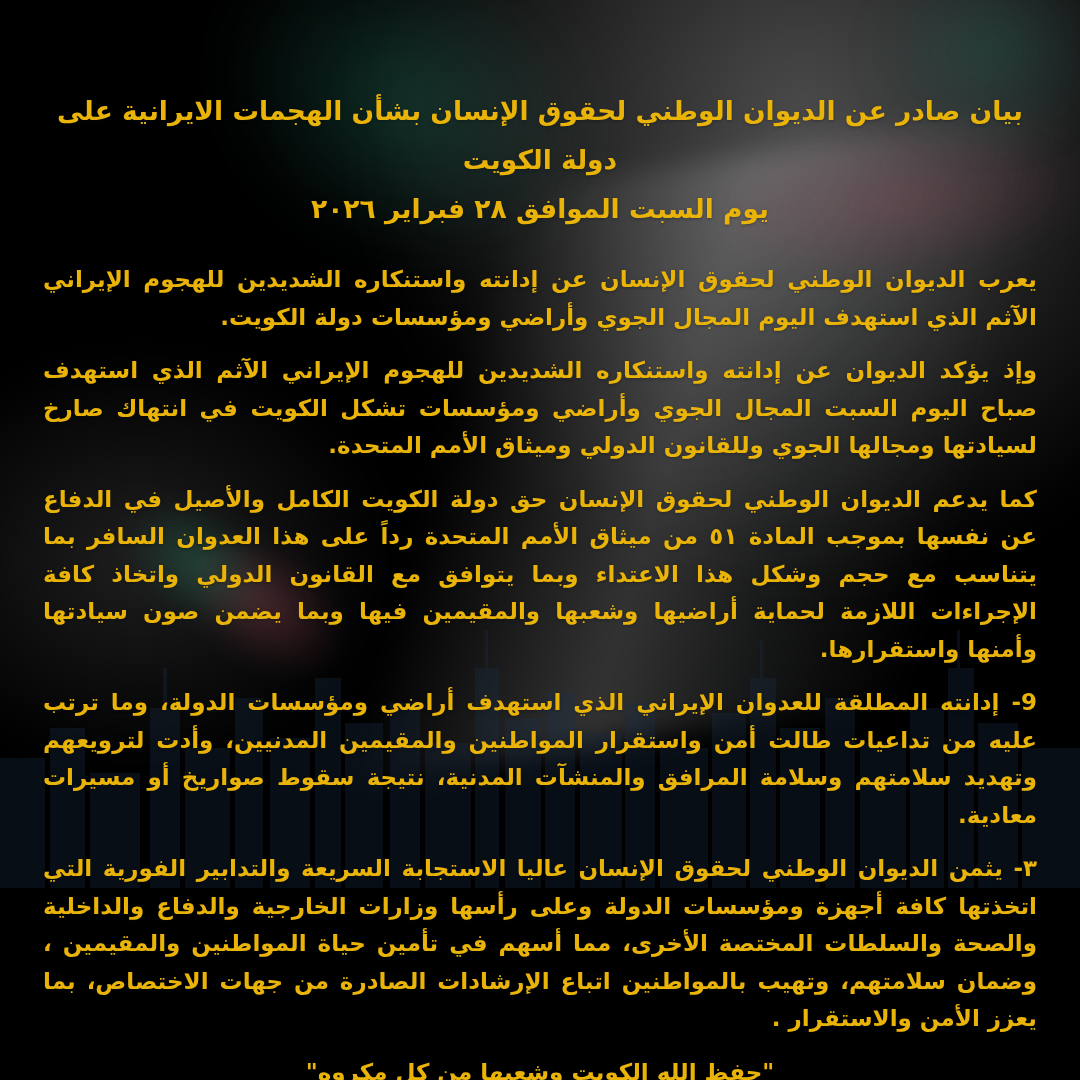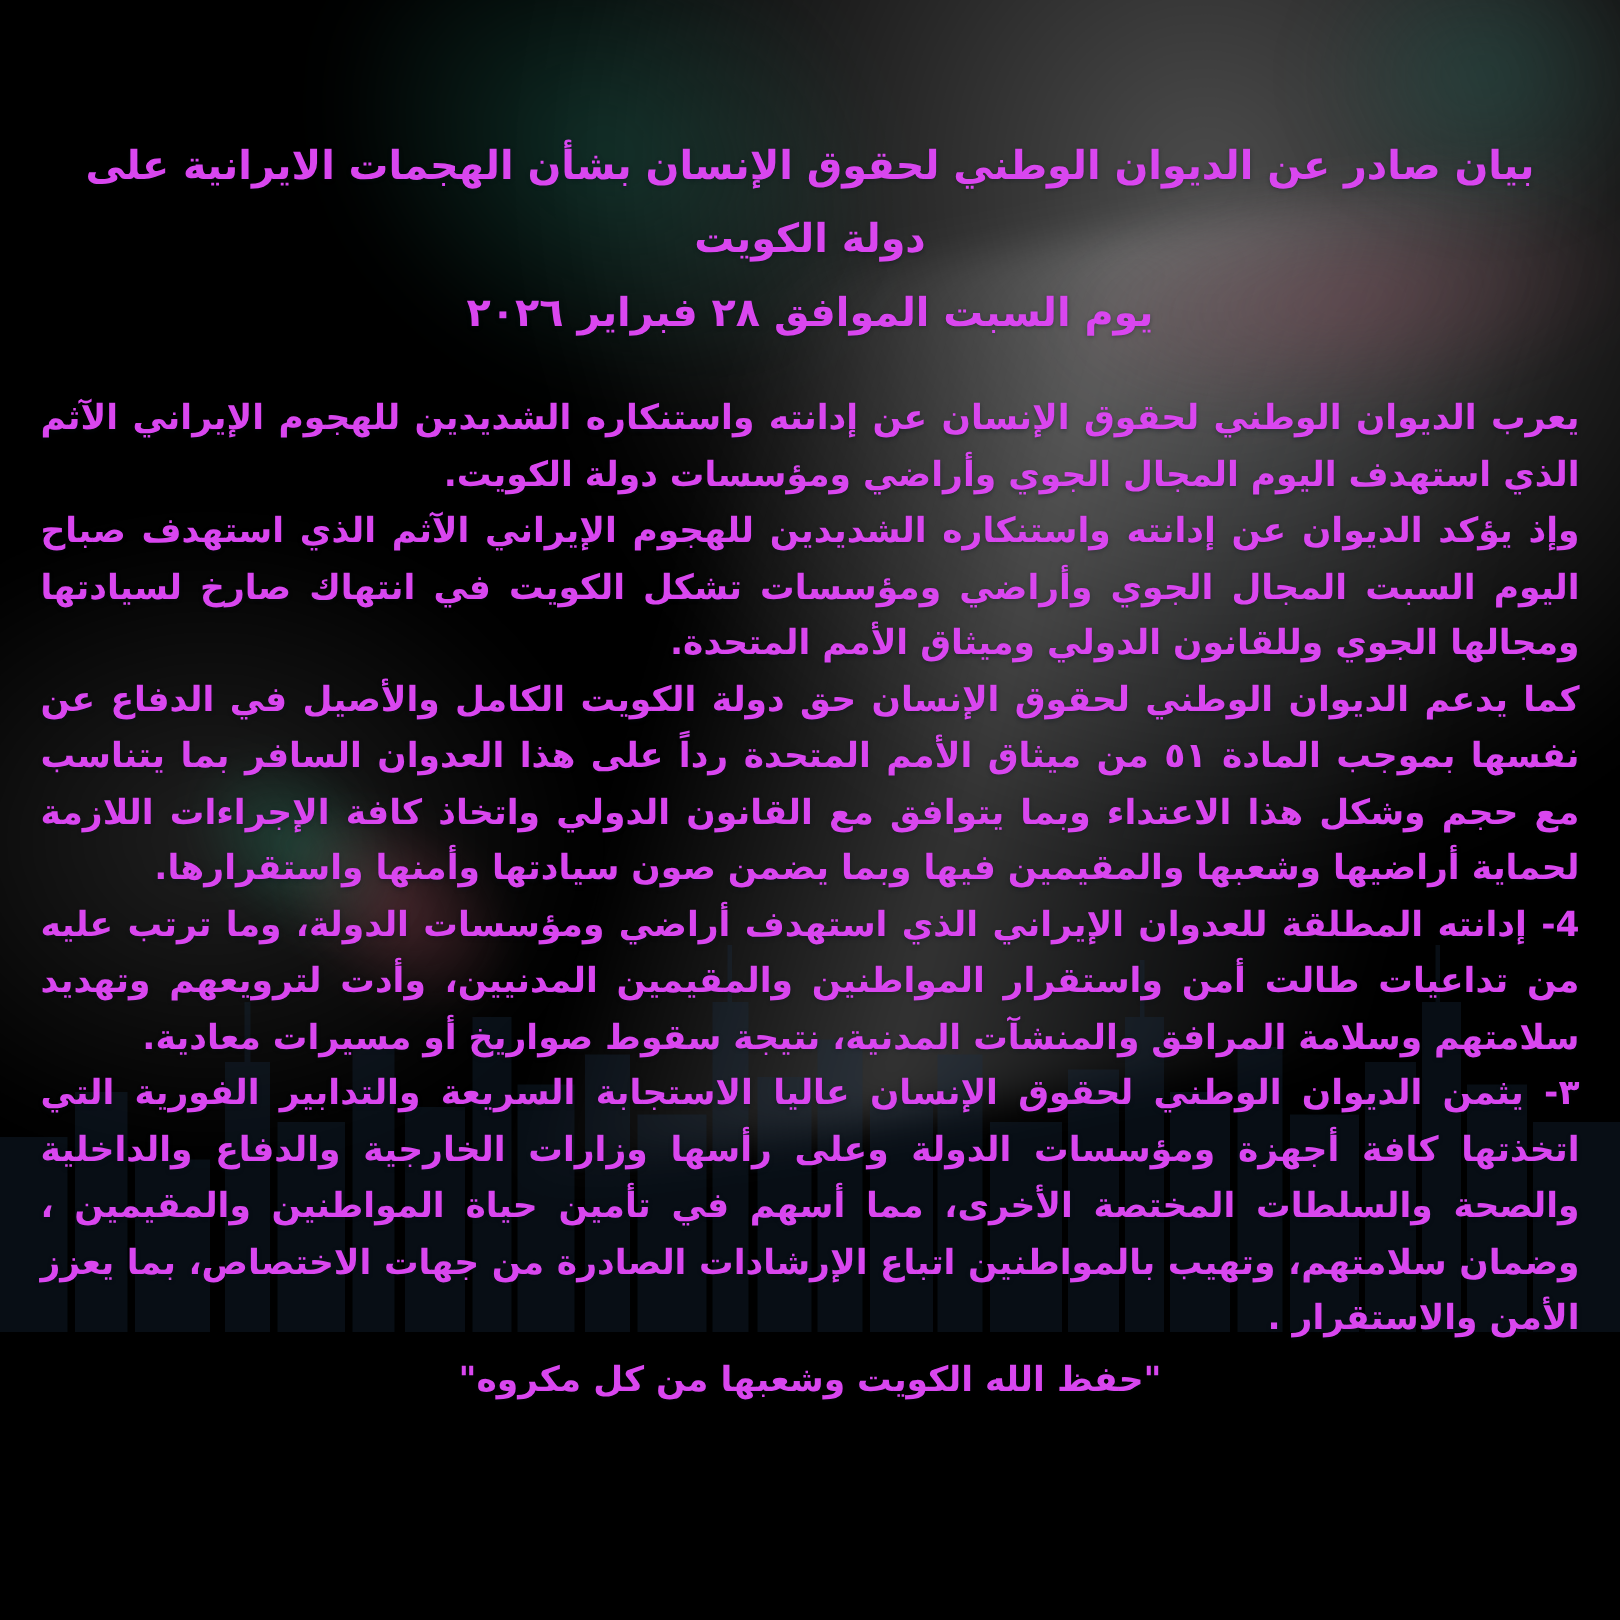--- a/index.html
+++ b/index.html
@@ -41,7 +41,7 @@
   .skyline{position:absolute;left:0;top:608px;width:1080px;height:280px;opacity:0.30;}
   .content{
     position:absolute;inset:0;padding:86px 27px 0;box-sizing:border-box;
-    color:#d946ef;direction:rtl;
+    color:#eab308;direction:rtl;
     text-shadow:0 1px 3px rgba(8,18,30,0.35);
   }
   .title-block{margin-bottom:28px;}

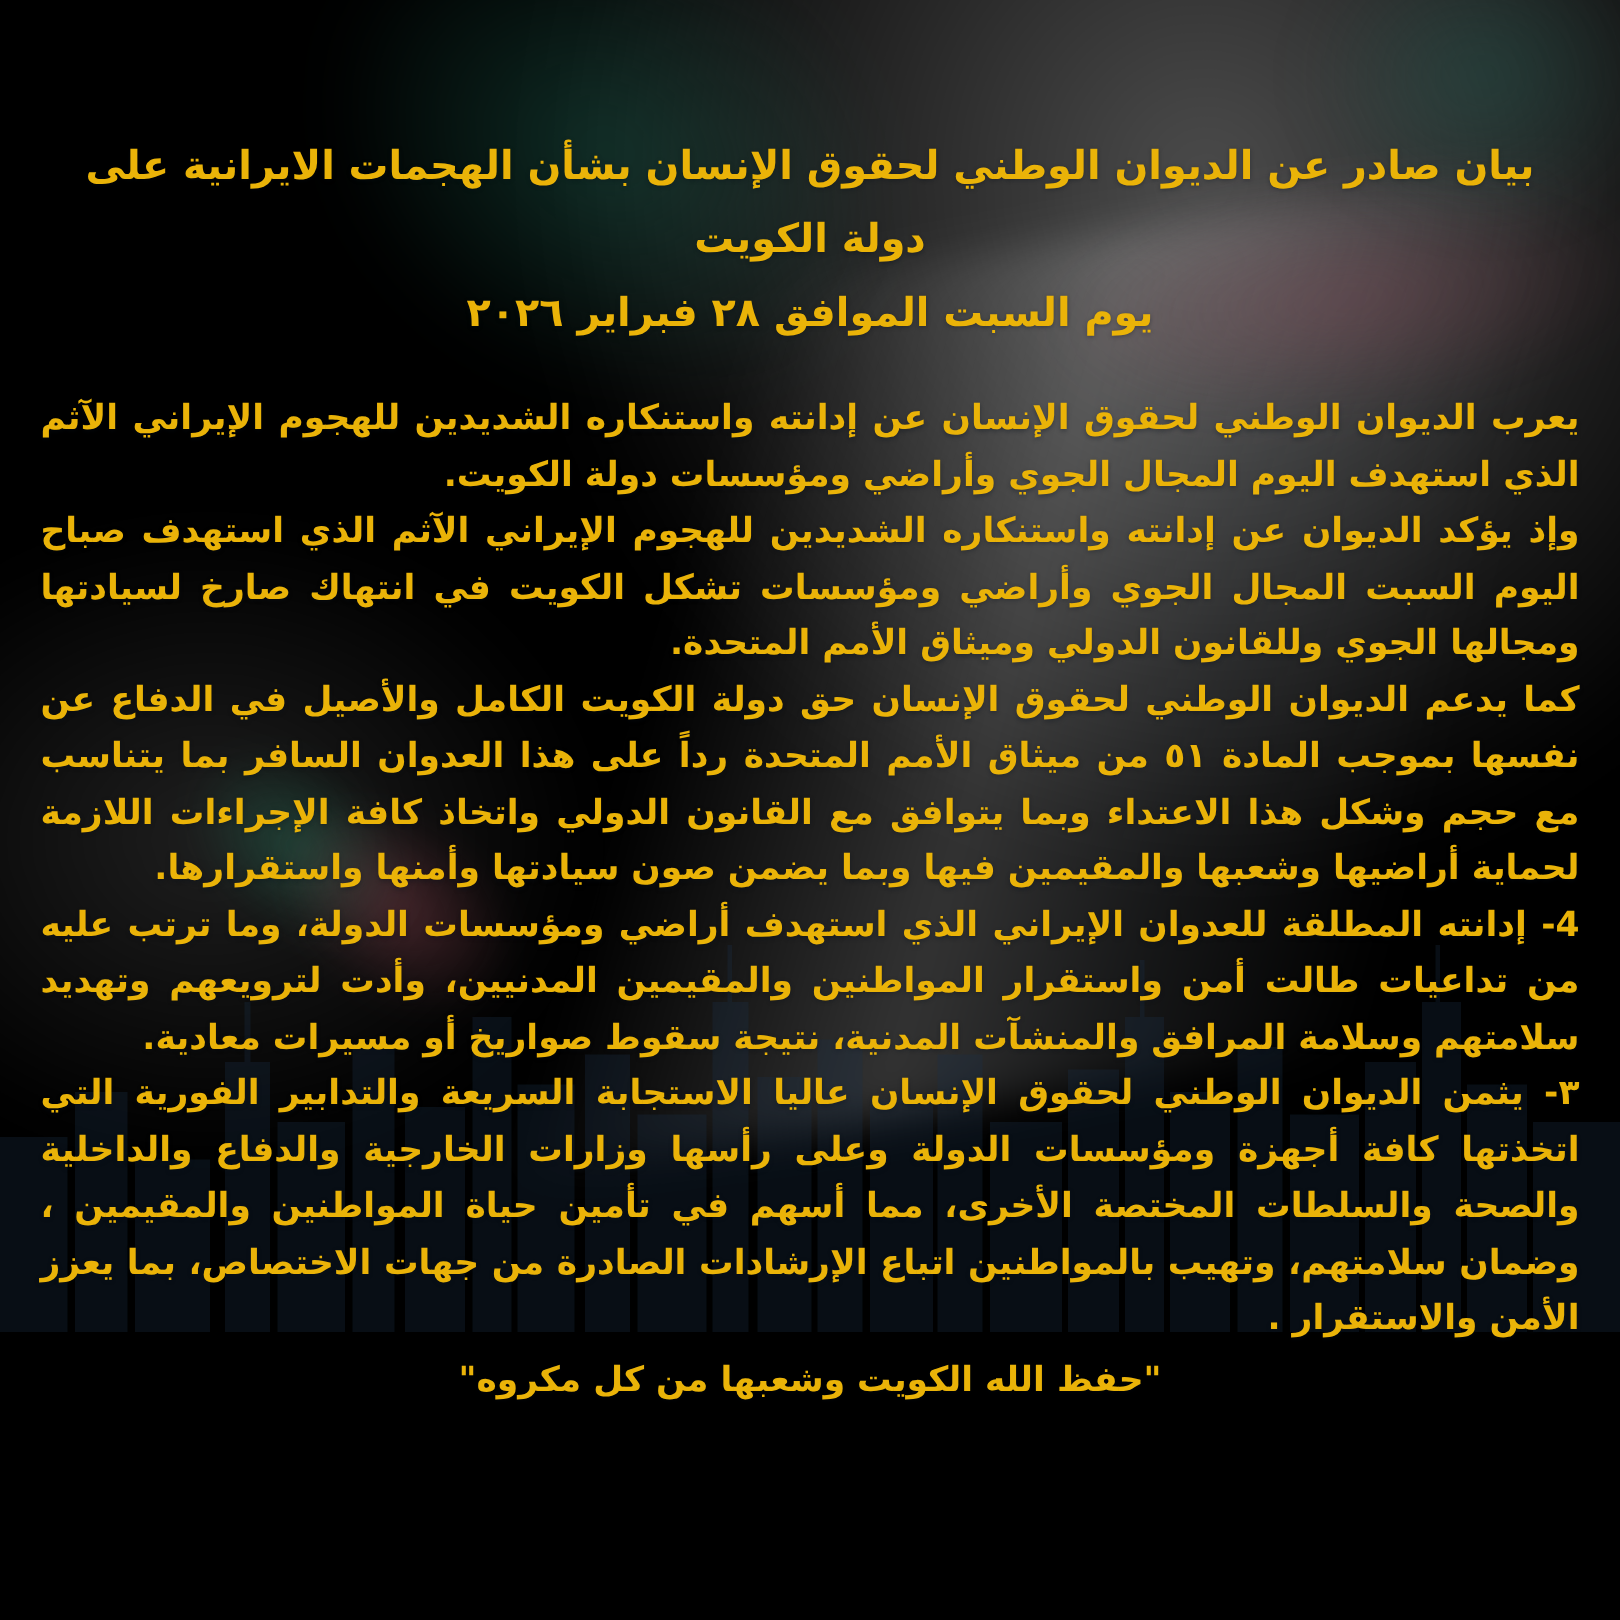--- a/index.html
+++ b/index.html
@@ -46,7 +46,7 @@
   }
   .title-block{margin-bottom:28px;}
   .title-line{text-align:center;font-weight:bold;font-size:26.5px;line-height:49px;}
-  .para{margin:0;font-weight:bold;font-size:23px;line-height:37.5px;text-align:justify;}
+  .para{margin:16px;font-weight:bold;font-size:23px;line-height:37.5px;text-align:justify;}
   .quote{margin:3px 0 0;font-weight:bold;font-size:23px;line-height:37px;text-align:center;}
 </style>
 </head>

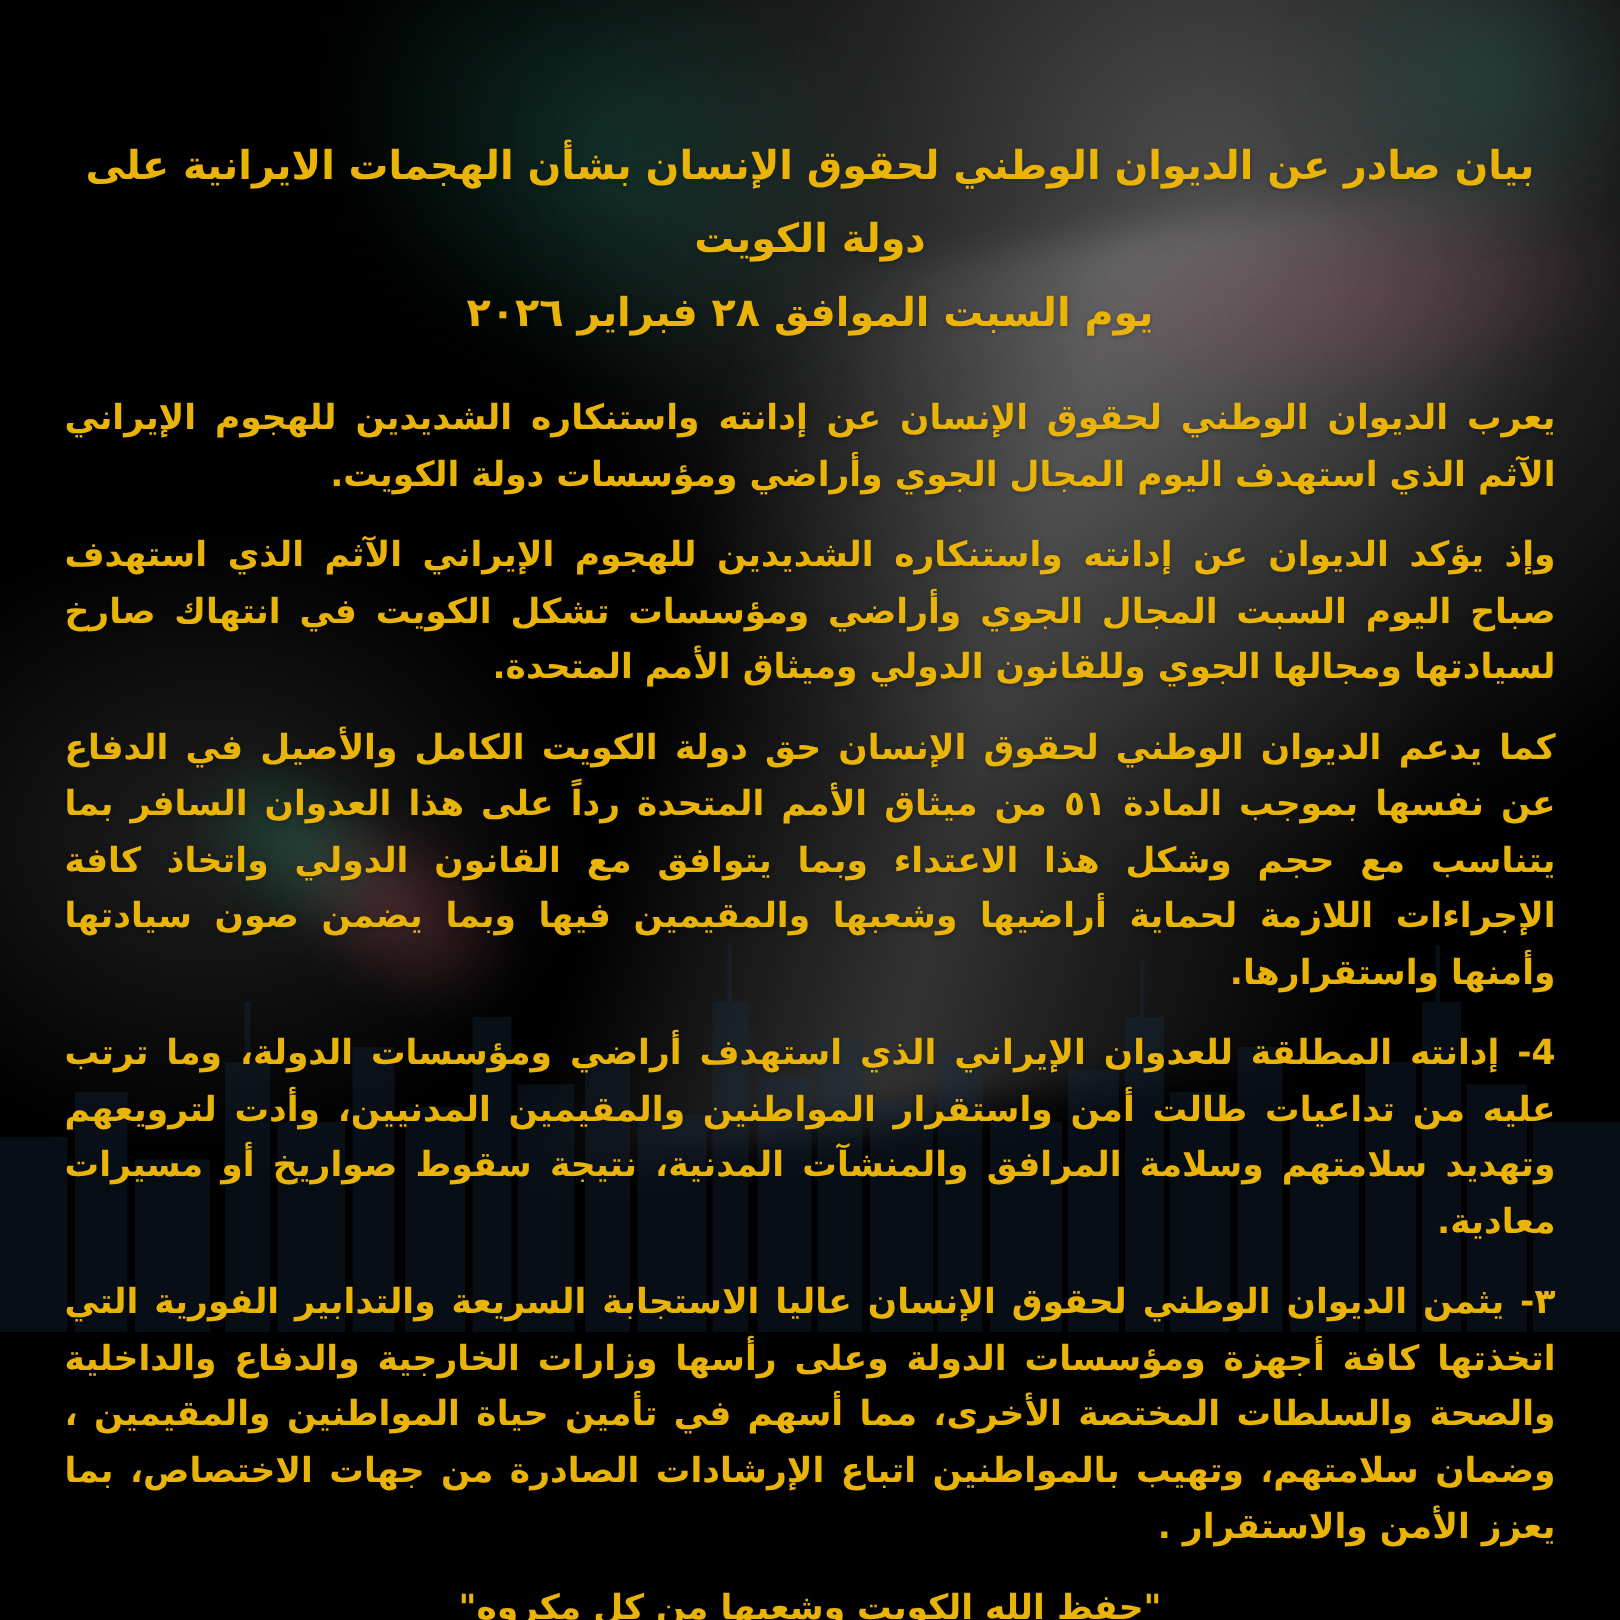--- a/index.html
+++ b/index.html
@@ -109,7 +109,7 @@
     <p class="para">وإذ يؤكد الديوان عن إدانته واستنكاره الشديدين للهجوم الإيراني الآثم الذي استهدف صباح اليوم السبت المجال الجوي وأراضي ومؤسسات تشكل الكويت في انتهاك صارخ لسيادتها ومجالها الجوي وللقانون الدولي وميثاق الأمم المتحدة.</p>
     <p class="para">كما يدعم الديوان الوطني لحقوق الإنسان حق دولة الكويت الكامل والأصيل في الدفاع عن نفسها بموجب المادة ٥١ من ميثاق الأمم المتحدة رداً على هذا العدوان السافر بما يتناسب مع حجم وشكل هذا الاعتداء وبما يتوافق مع القانون الدولي واتخاذ كافة الإجراءات اللازمة لحماية أراضيها وشعبها والمقيمين فيها وبما يضمن صون سيادتها وأمنها واستقرارها.</p>
 
-    <p class="para">4- إدانته المطلقة للعدوان الإيراني الذي استهدف أراضي ومؤسسات الدولة، وما ترتب عليه من تداعيات طالت أمن واستقرار المواطنين والمقيمين المدنيين، وأدت لترويعهم وتهديد سلامتهم وسلامة المرافق والمنشآت المدنية، نتيجة سقوط صواريخ أو مسيرات معادية.</p>
+    <p class="para">9- إدانته المطلقة للعدوان الإيراني الذي استهدف أراضي ومؤسسات الدولة، وما ترتب عليه من تداعيات طالت أمن واستقرار المواطنين والمقيمين المدنيين، وأدت لترويعهم وتهديد سلامتهم وسلامة المرافق والمنشآت المدنية، نتيجة سقوط صواريخ أو مسيرات معادية.</p>
     <p class="para">٣- يثمن الديوان الوطني لحقوق الإنسان عاليا الاستجابة السريعة والتدابير الفورية التي اتخذتها كافة أجهزة ومؤسسات الدولة وعلى رأسها وزارات الخارجية والدفاع والداخلية والصحة والسلطات المختصة الأخرى، مما أسهم في تأمين حياة المواطنين والمقيمين ، وضمان سلامتهم، وتهيب بالمواطنين اتباع الإرشادات الصادرة من جهات الاختصاص، بما يعزز الأمن والاستقرار .</p>
 
     <p class="quote">"حفظ الله الكويت وشعبها من كل مكروه"</p>

